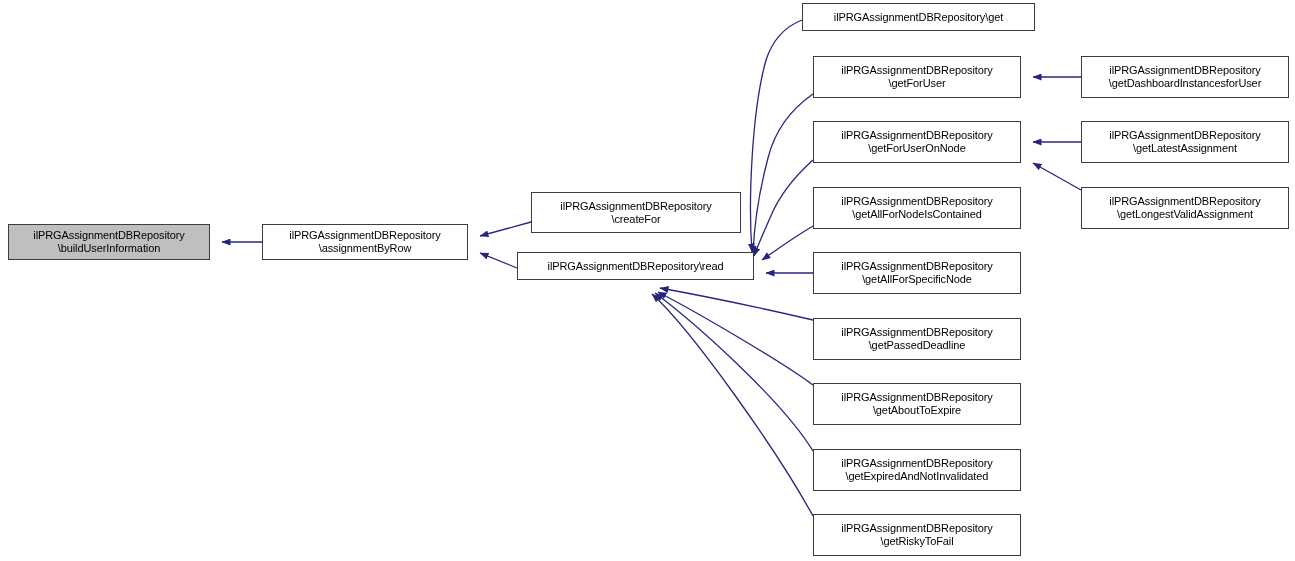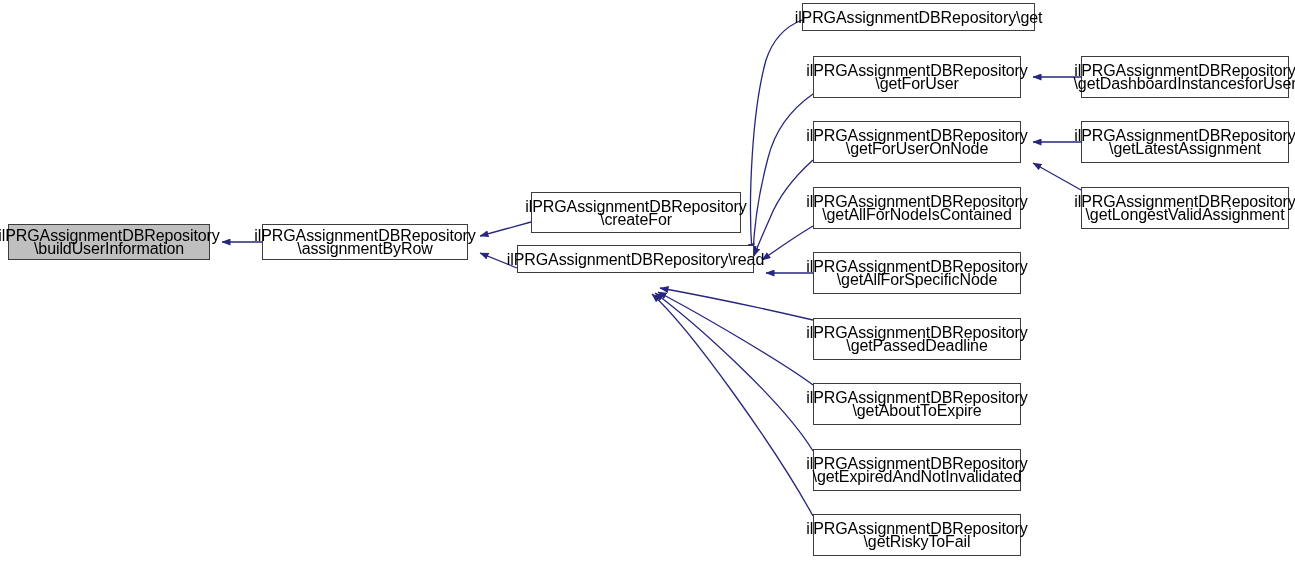--- a/index.html
+++ b/index.html
@@ -29,7 +29,7 @@
     border: 1px solid #3d3d3d;
     background: #ffffff;
     color: #000000;
-    font-size: 16px;
+    font-size: 11px;
     line-height: 13px;
     text-align: center;
     display: flex;

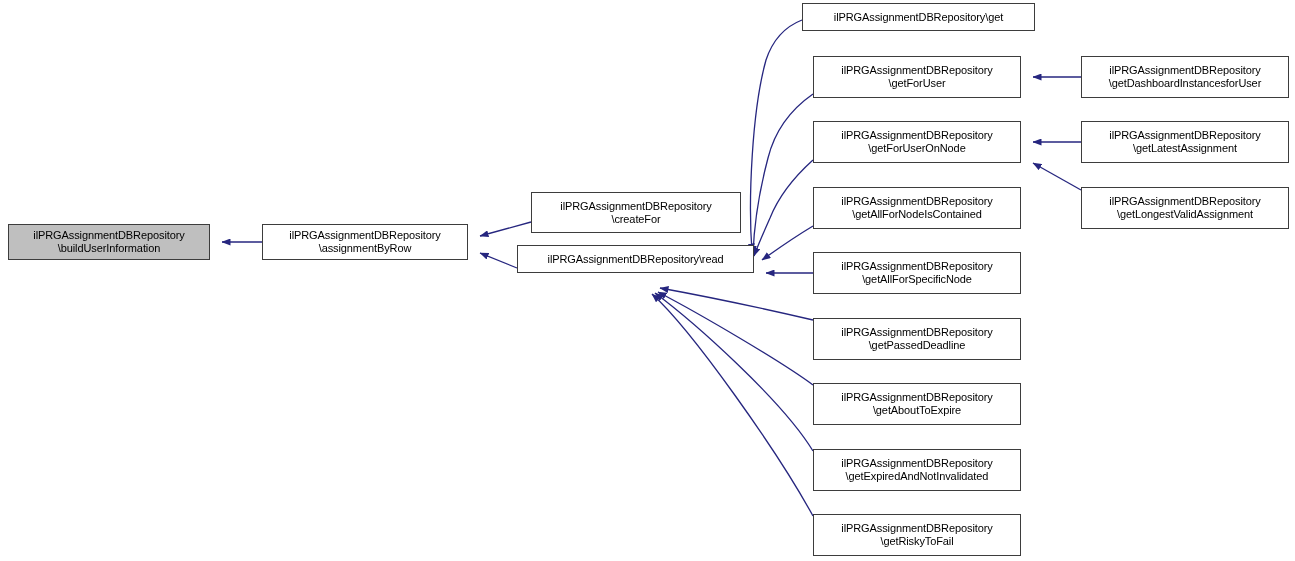--- a/index.html
+++ b/index.html
@@ -80,7 +80,7 @@
 \assignmentByRow</div>
       <div class="node" style="left: 531px; top: 192px; width: 210px; height: 41px;">ilPRGAssignmentDBRepository
 \createFor</div>
-      <div class="node" style="left: 517px; top: 245px; width: 237px; height: 28px;">ilPRGAssignmentDBRepository\read</div>
+      <div class="node" style="left: 517px; top: 252px; width: 237px; height: 28px;">ilPRGAssignmentDBRepository\read</div>
       <div class="node" style="left: 802px; top: 3px; width: 233px; height: 28px;">ilPRGAssignmentDBRepository\get</div>
       <div class="node" style="left: 813px; top: 56px; width: 208px; height: 42px;">ilPRGAssignmentDBRepository
 \getForUser</div>

